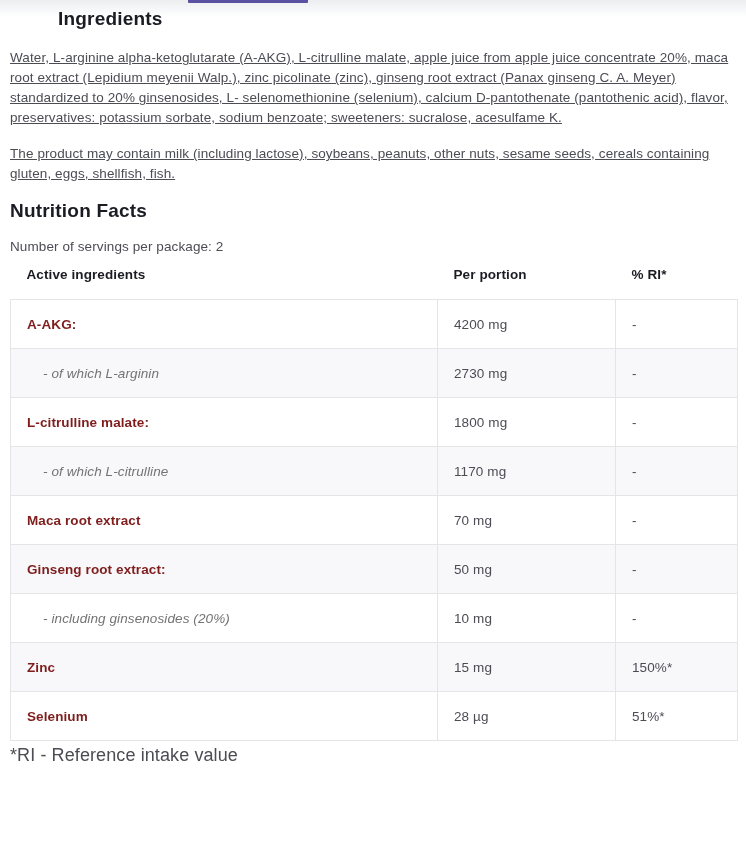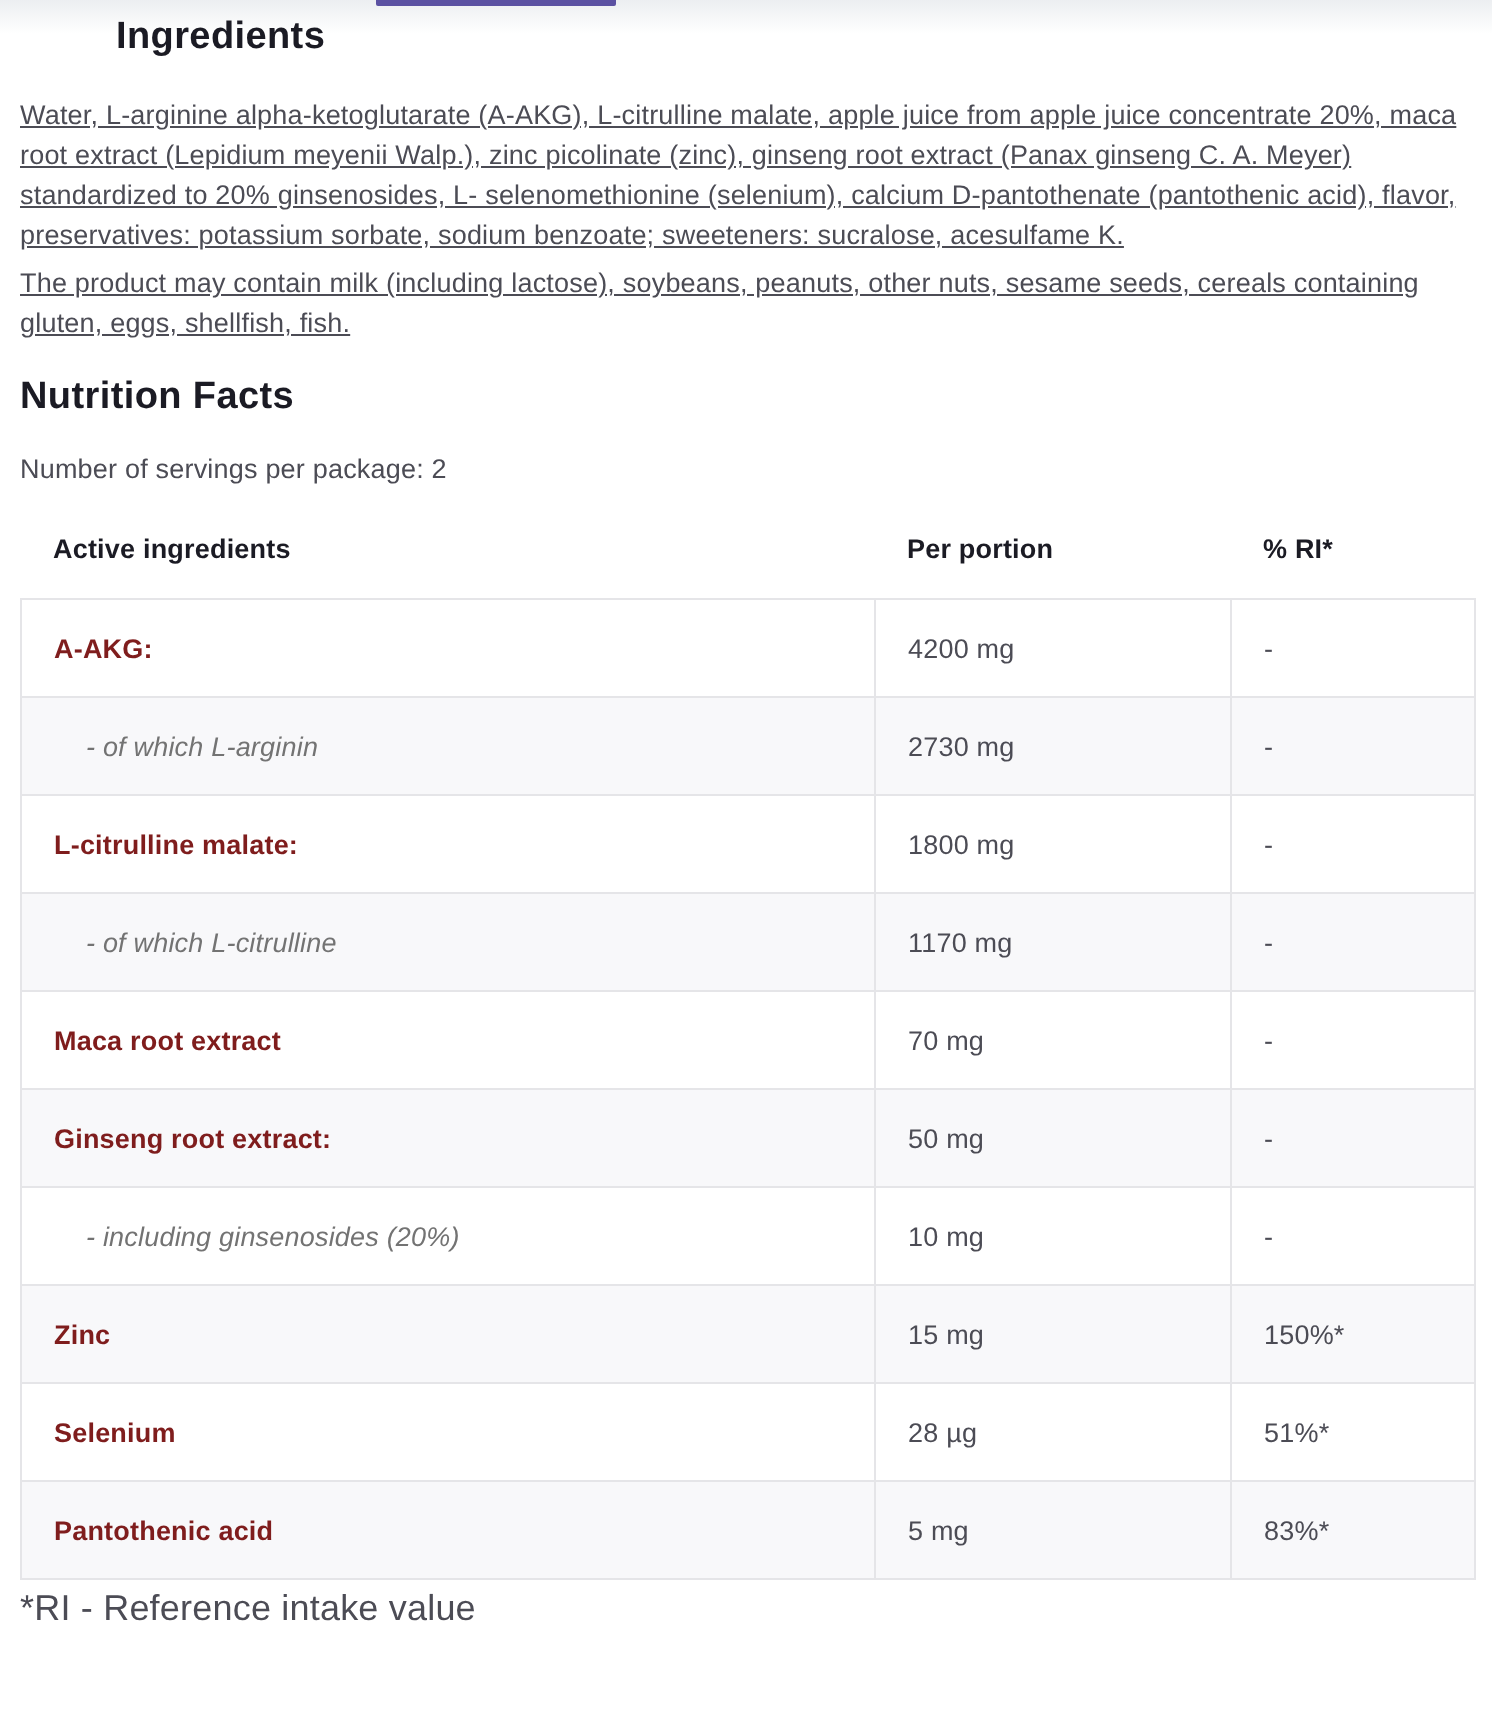--- a/index.html
+++ b/index.html
@@ -51,7 +51,7 @@
     text-decoration: underline;
   }
   p.ingredients-text { margin-top: 17px; }
-  p.allergen-text { margin-top: 4px; }
+  p.allergen-text { margin-top: 16px; }
   .info-lines {
     margin-top: 14px;
     font-size: 13.5px;

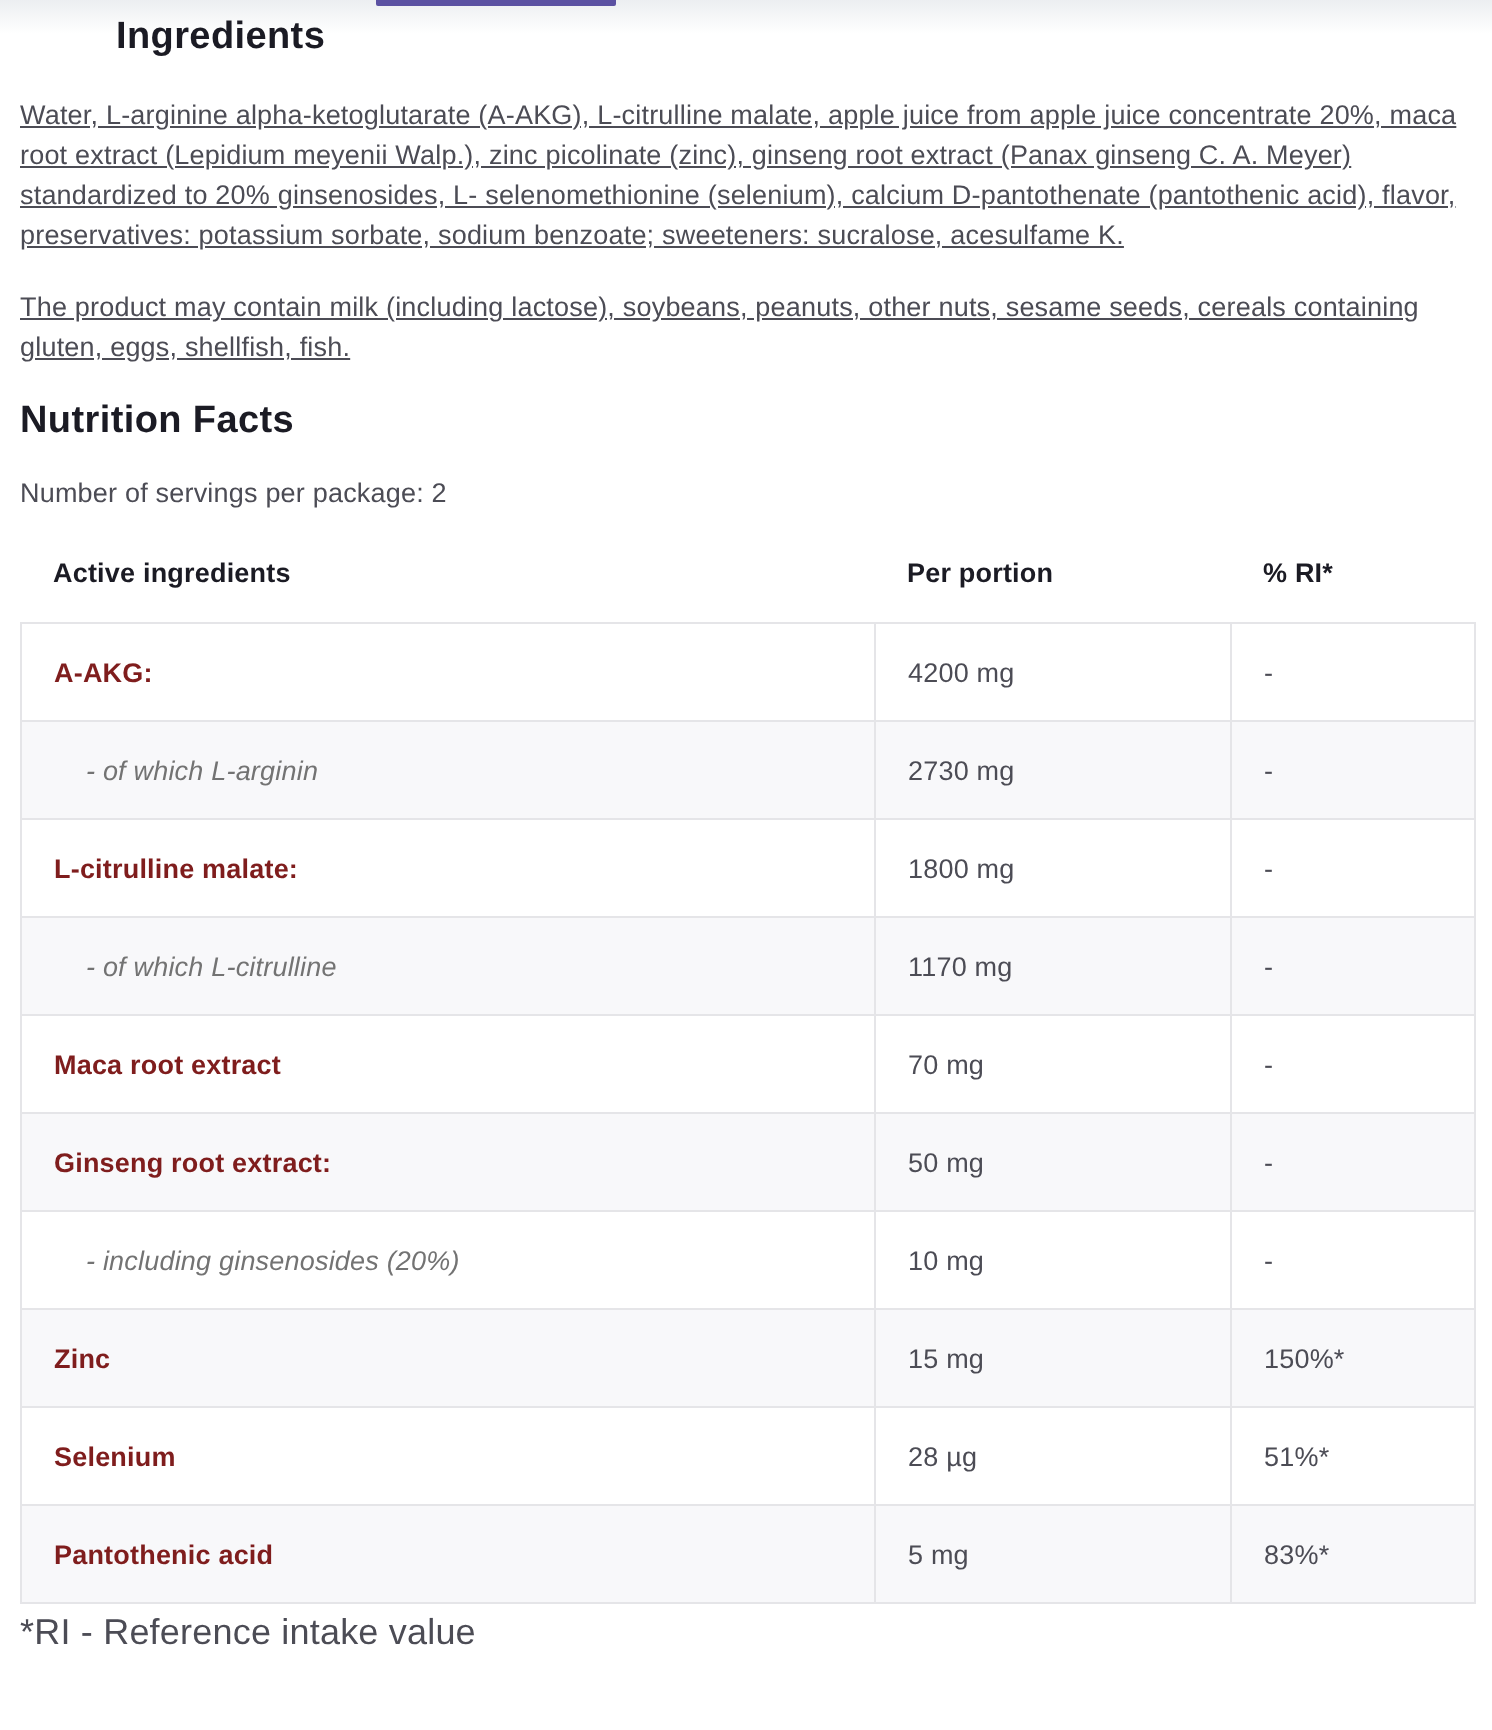--- a/index.html
+++ b/index.html
@@ -63,7 +63,7 @@
     border-collapse: collapse;
     table-layout: fixed;
     width: 727px;
-    margin-top: 16px;
+    margin-top: 4px;
     font-size: 13.5px;
     letter-spacing: 0.1px;
   }

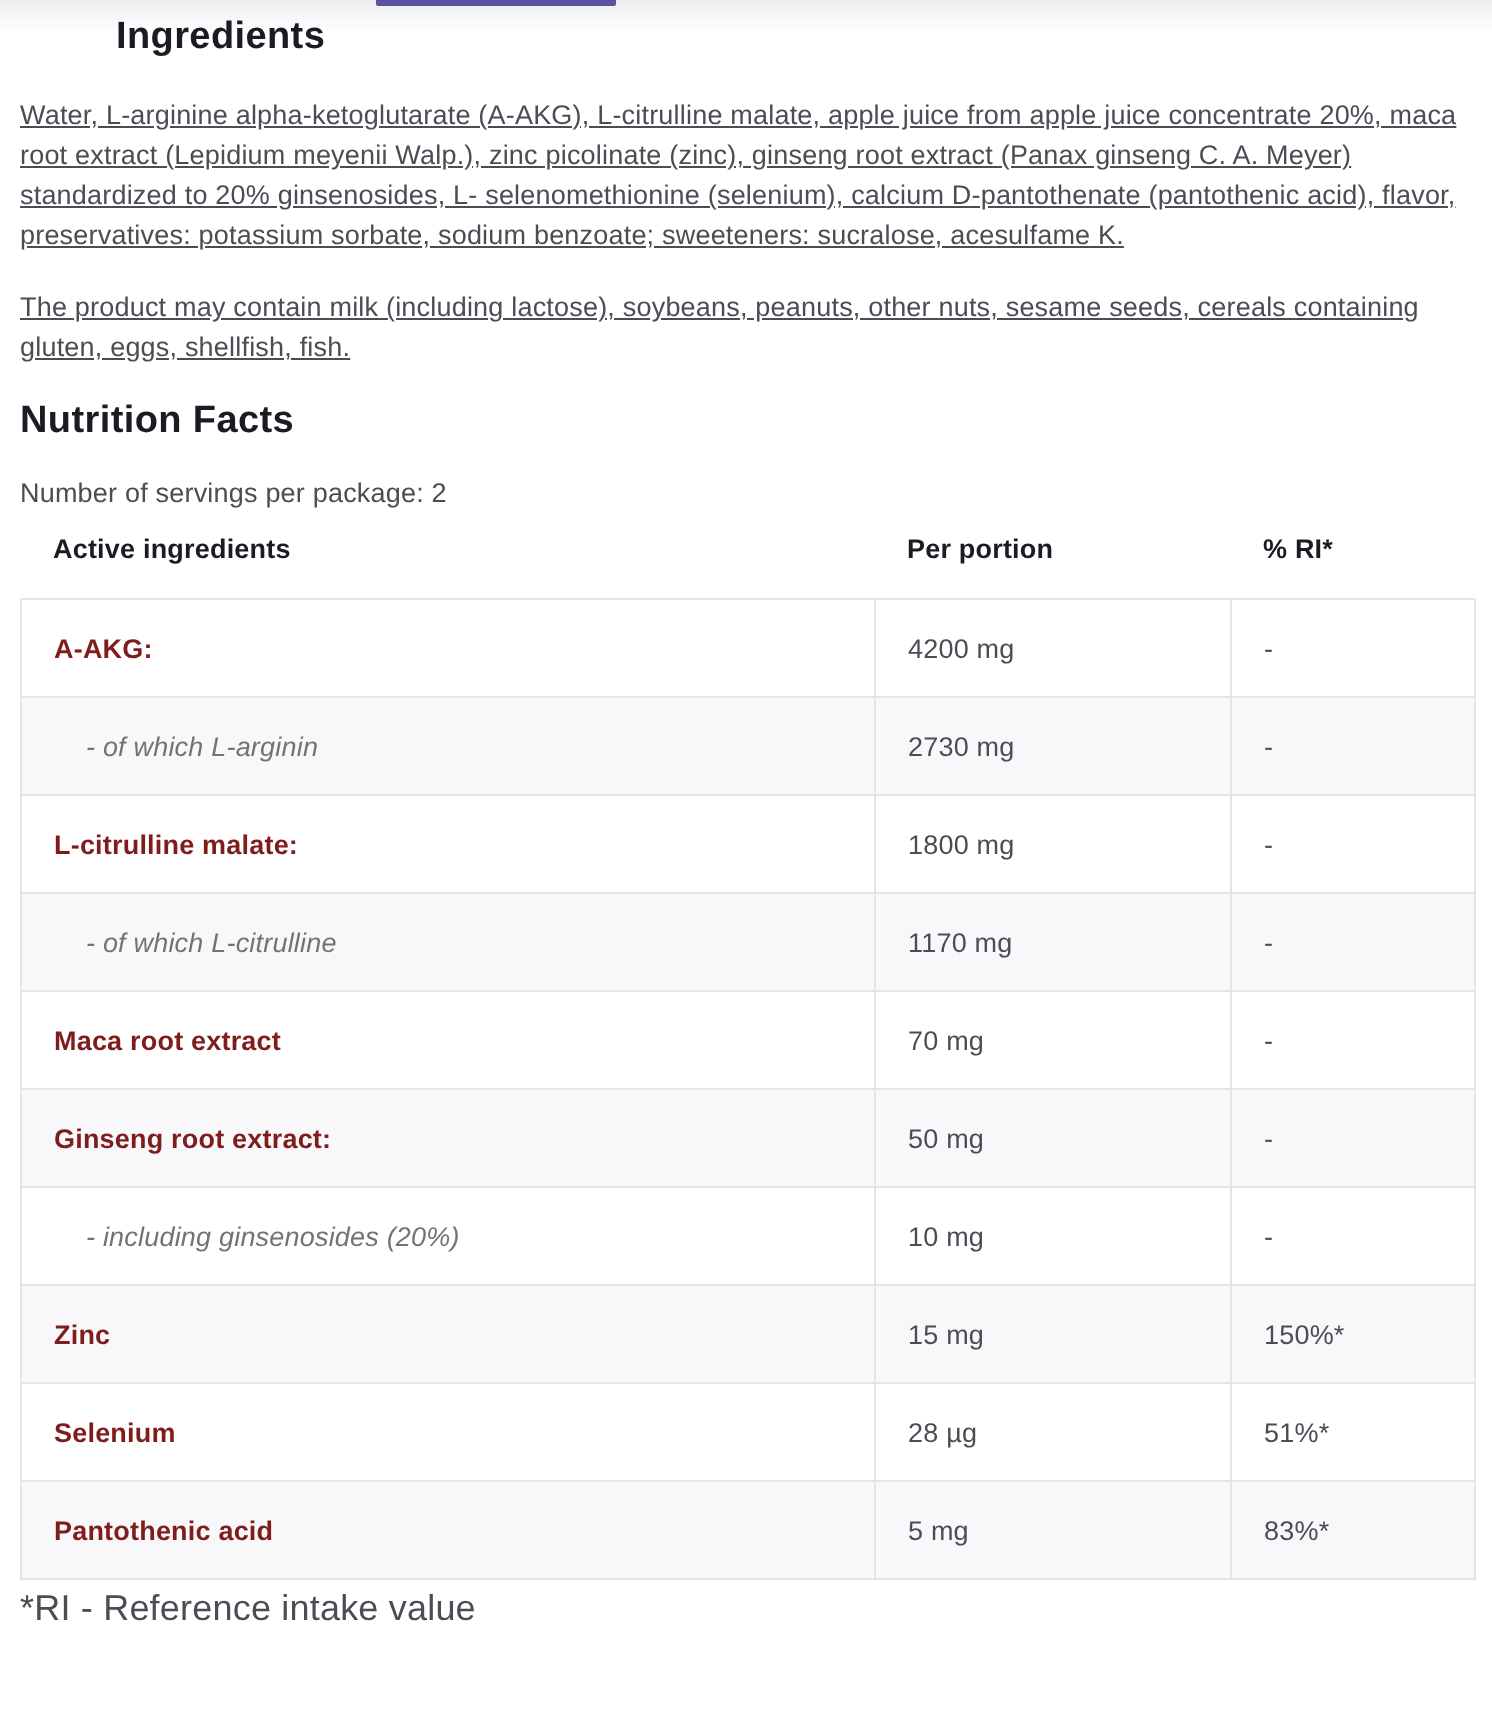--- a/index.html
+++ b/index.html
@@ -182,11 +182,6 @@
           <td class="cell-portion">28 µg</td>
           <td class="cell-ri">51%*</td>
         </tr>
-        <tr>
-          <td class="cell-name">Pantothenic acid</td>
-          <td class="cell-portion">5 mg</td>
-          <td class="cell-ri">83%*</td>
-        </tr>
       </tbody>
     </table>
 

